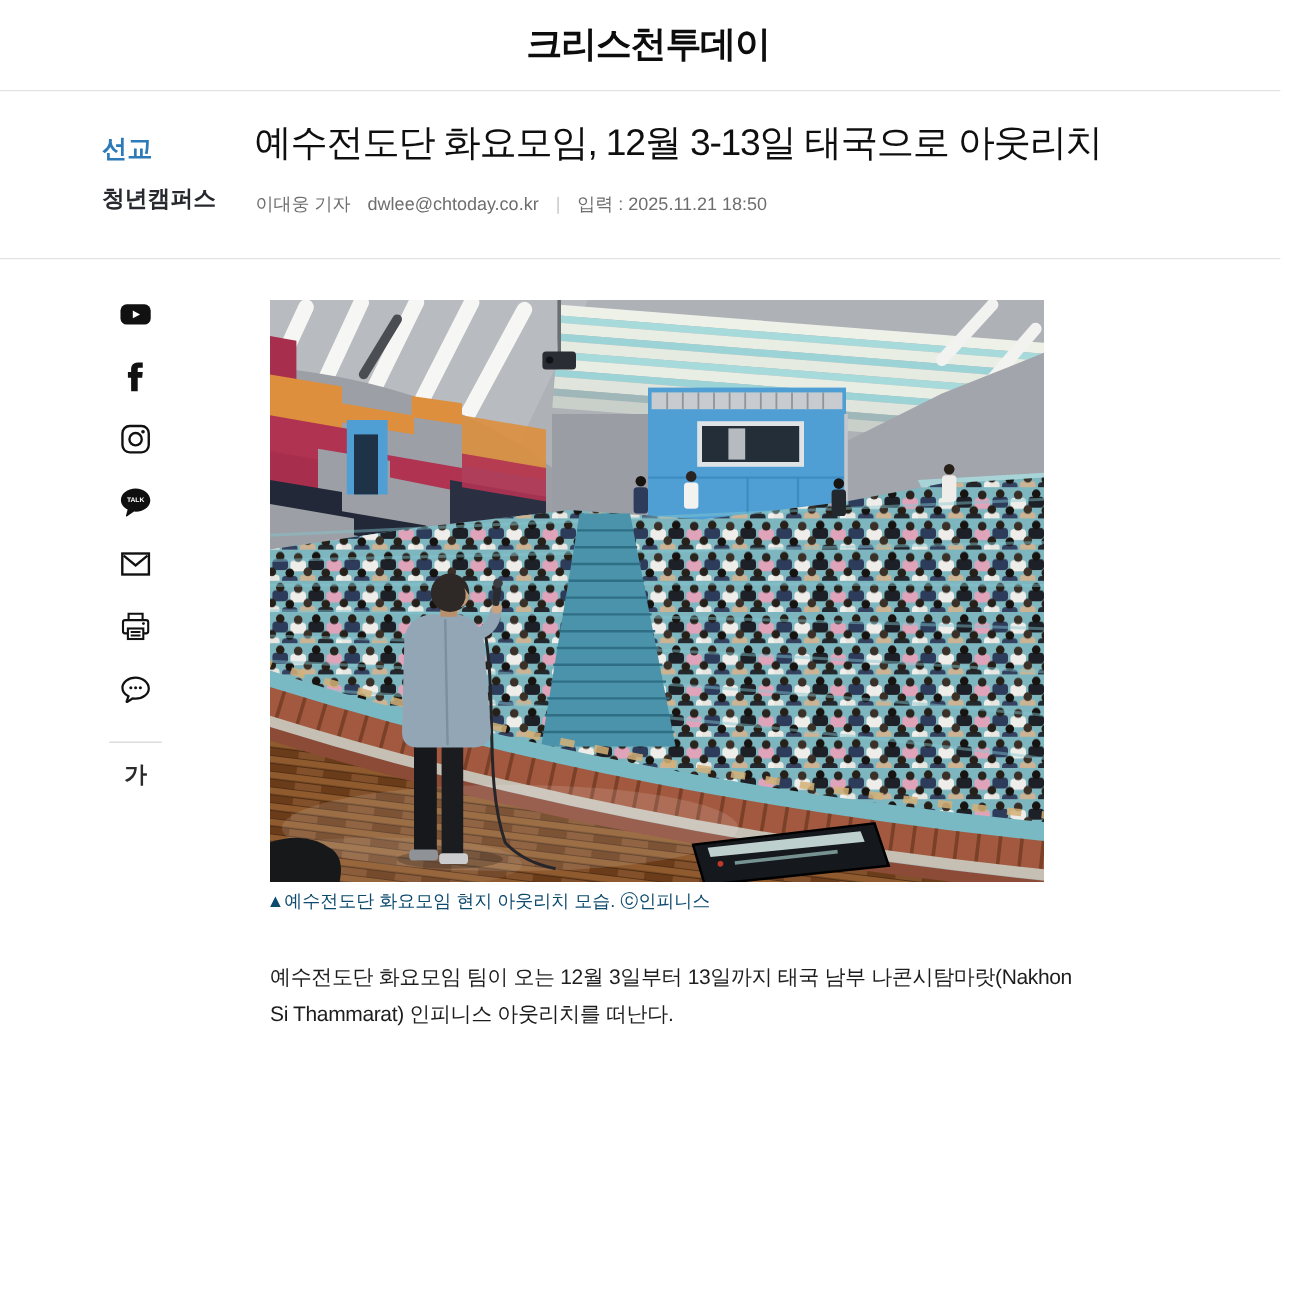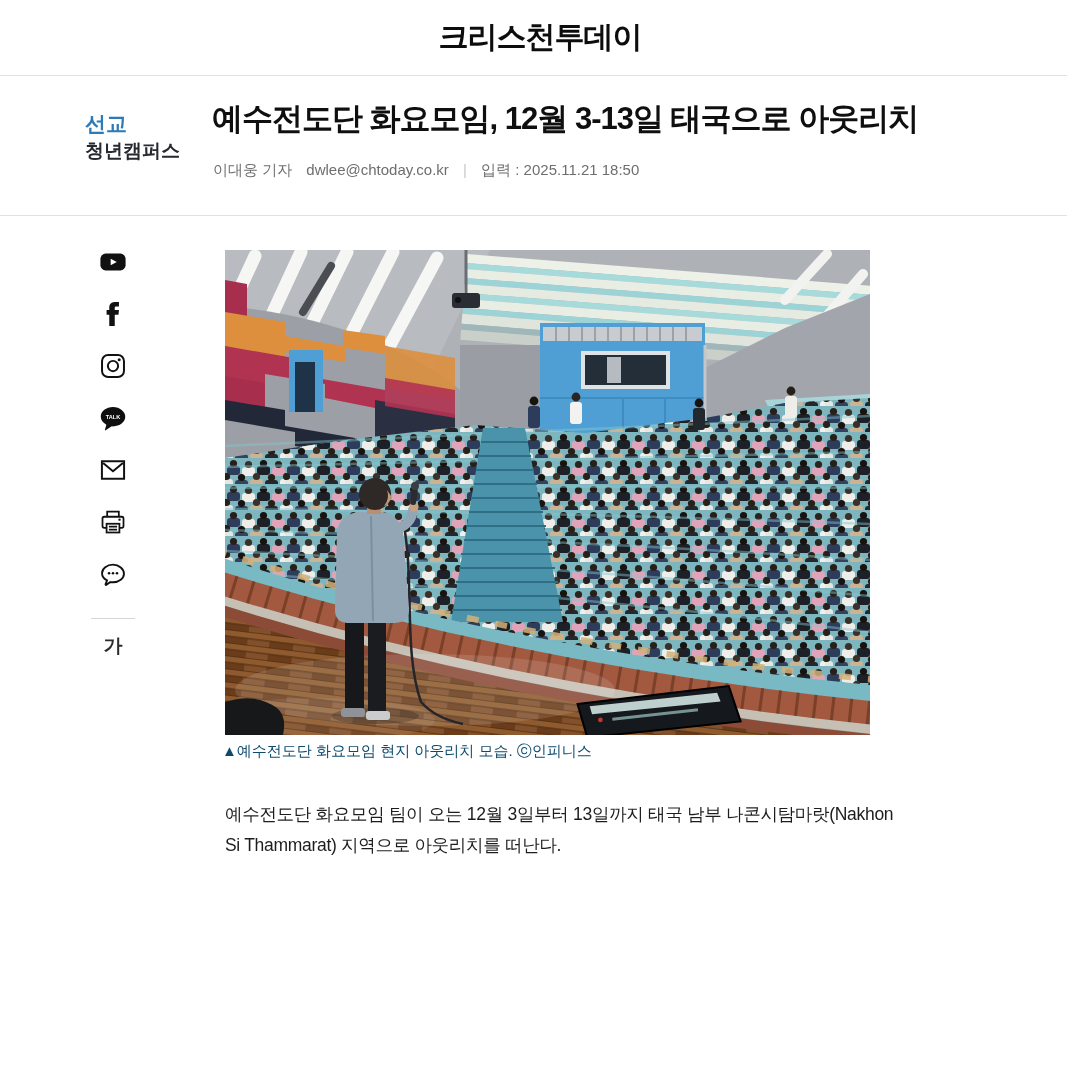--- a/index.html
+++ b/index.html
@@ -19,7 +19,7 @@
   .cat-main { display:block; font-size:21px; font-weight:700; color:#2d7ab9; text-decoration:none; }
   .cat-sub  { display:block; font-size:19px; font-weight:800; color:#27292f; text-decoration:none; }
   .title { position:absolute; left:212px; top:100px; width:800px; font-size:31px; line-height:1.25;
-           font-weight:700; letter-spacing:-1px; color:#0f0f0f; }
+           font-weight:400; letter-spacing:-1px; color:#0f0f0f; }
   .byline { position:absolute; left:213px; top:161px; font-size:15px; color:#6e6e6e; }
   .byline .sep { color:#c9c9c9; margin:0 10px; }
   .byline .email { margin-left:10px; }

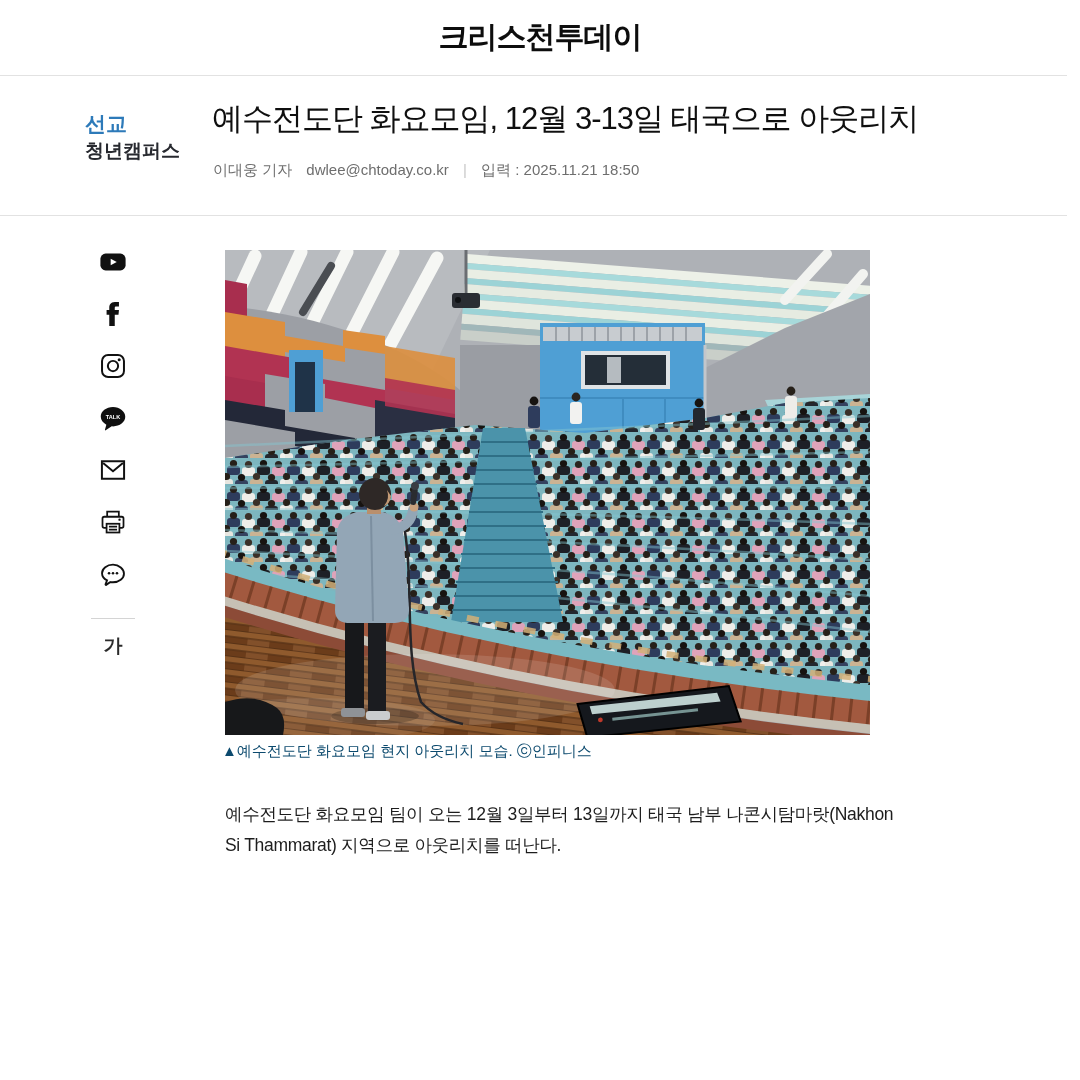--- a/index.html
+++ b/index.html
@@ -17,7 +17,7 @@
   
   .cats { position:absolute; left:85px; top:110px; }
   .cat-main { display:block; font-size:21px; font-weight:700; color:#2d7ab9; text-decoration:none; }
-  .cat-sub  { display:block; font-size:19px; font-weight:800; color:#27292f; text-decoration:none; }
+  .cat-sub  { display:block; margin-top:15px; font-size:19px; font-weight:800; color:#27292f; text-decoration:none; }
   .title { position:absolute; left:212px; top:100px; width:800px; font-size:31px; line-height:1.25;
            font-weight:400; letter-spacing:-1px; color:#0f0f0f; }
   .byline { position:absolute; left:213px; top:161px; font-size:15px; color:#6e6e6e; }

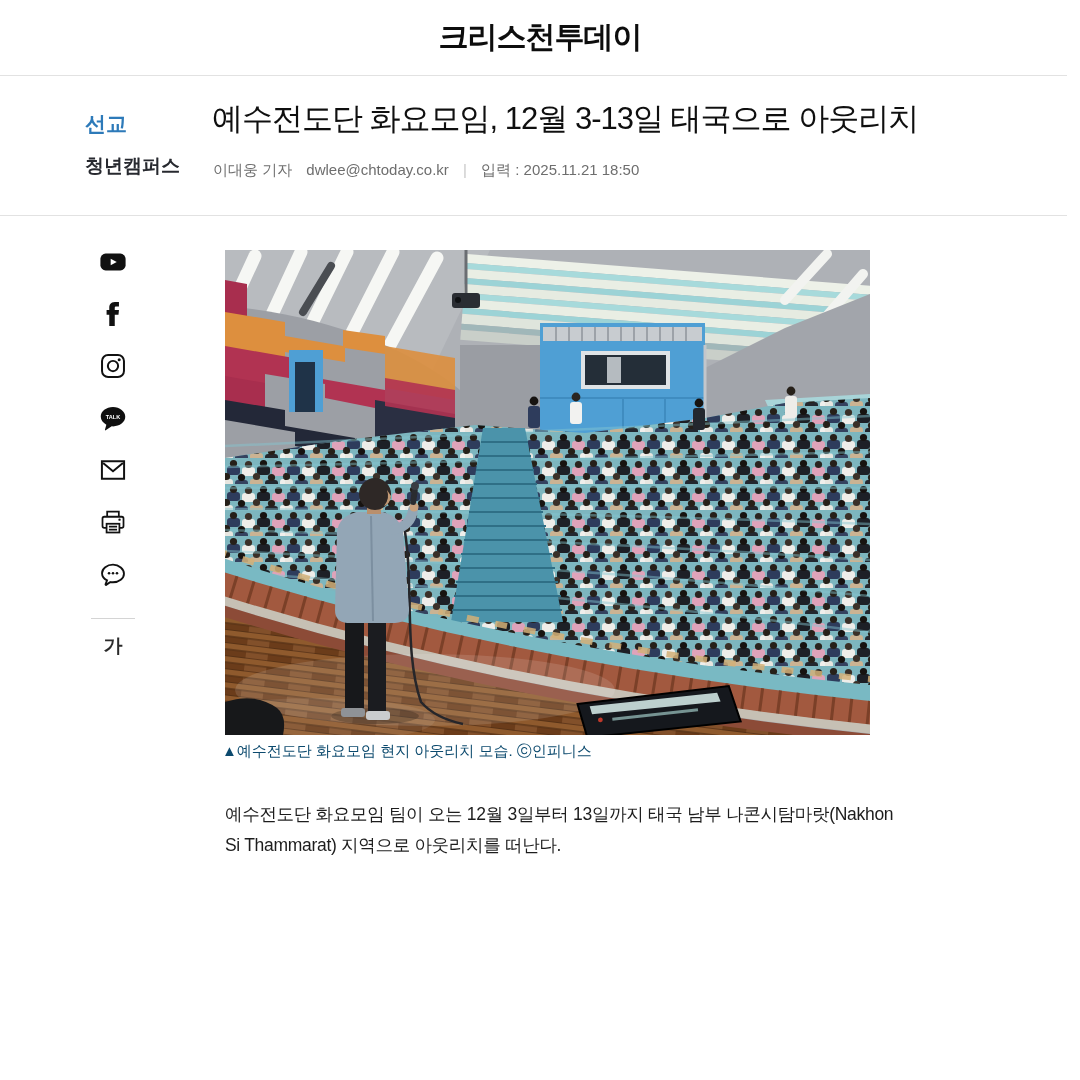--- a/index.html
+++ b/index.html
@@ -319,7 +319,7 @@
   <div class="caption">▲예수전도단 화요모임 현지 아웃리치 모습. ⓒ인피니스</div>
 
   <div class="article-body">
-    <p>예수전도단 화요모임 팀이 오는 12월 3일부터 13일까지 태국 남부 나콘시탐마랏(Nakhon Si Thammarat) 지역으로 아웃리치를 떠난다.</p>
+    <p>예수전도단 화요모임 팀이 오는 12월 3일부터 13일까지 태국 남부 나콘시탐마랏(Nakhon Si Thammarat) 인피니스 아웃리치를 떠난다.</p>
   </div>
 
 </div>

